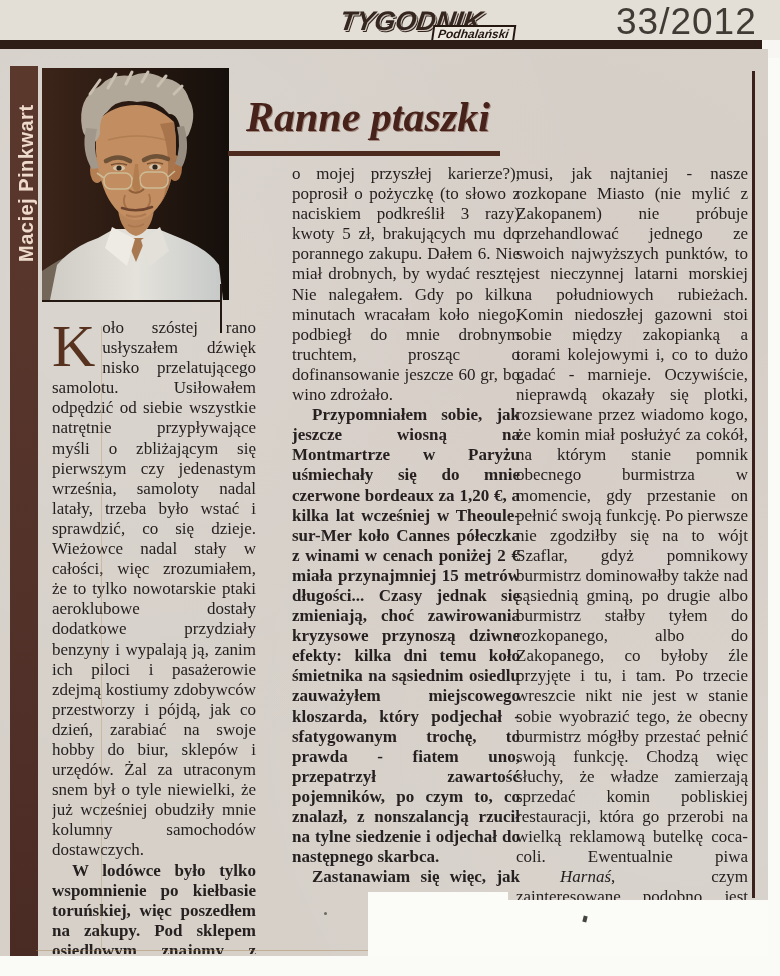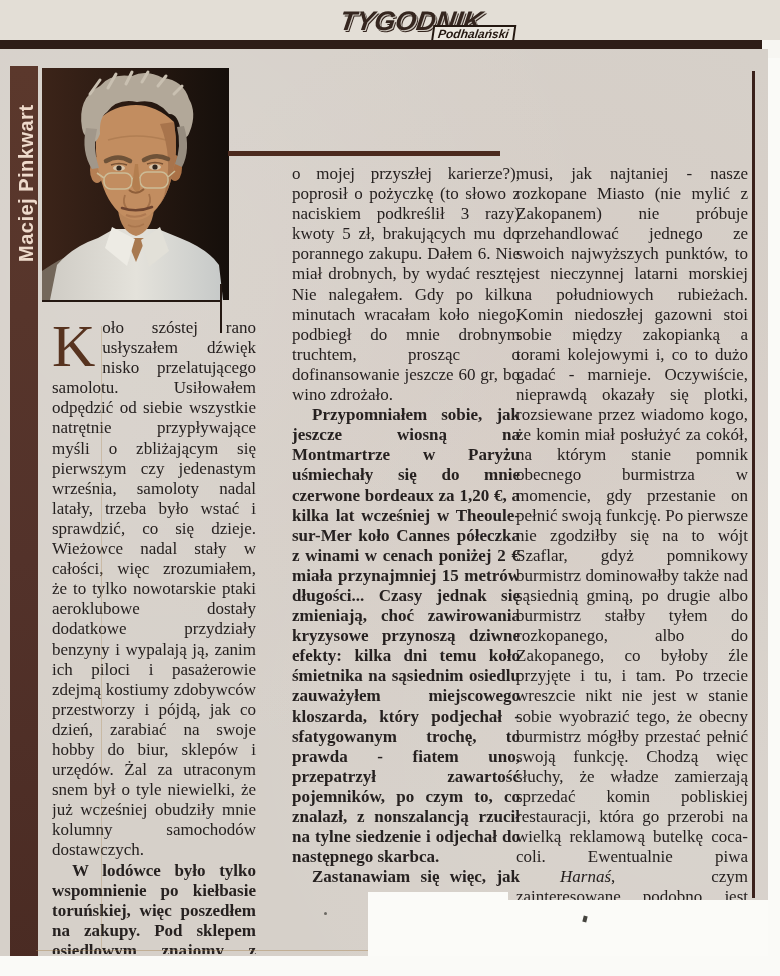--- a/index.html
+++ b/index.html
@@ -108,6 +108,7 @@
     <span class="mast-title">TYGODNIK</span>
     <span class="mast-sub">Podhalański</span>
   </div>
+  <div class="abs issue">33/2012</div>
 </div>
 
 <div class="abs divider-bar"></div>

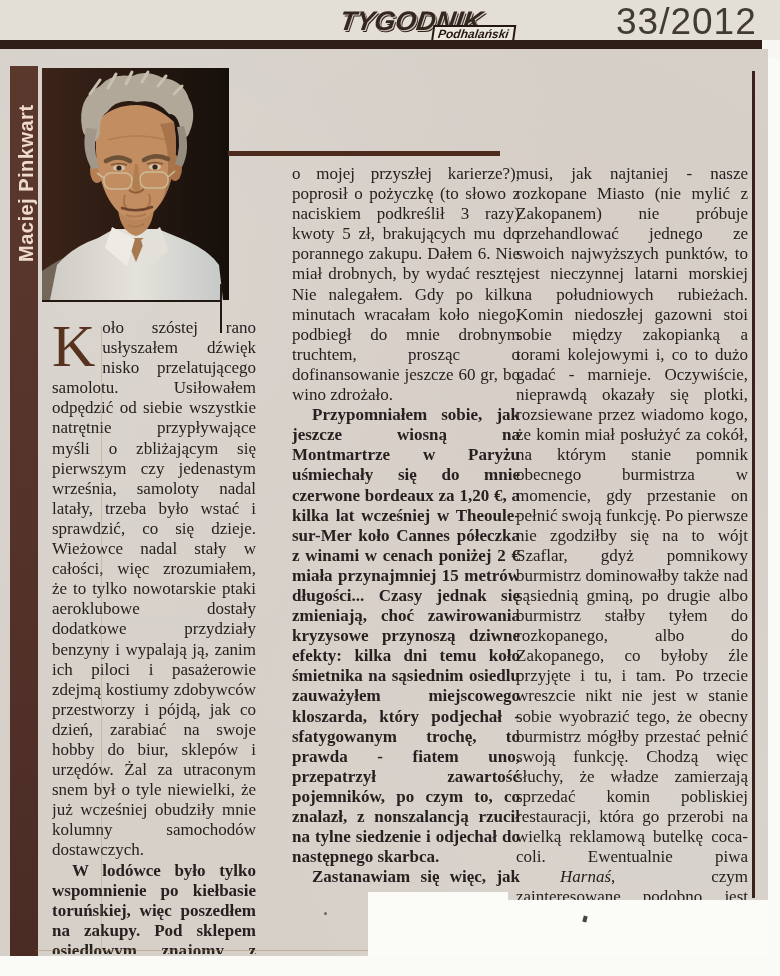--- a/index.html
+++ b/index.html
@@ -168,6 +168,7 @@
   <div class="abs photo-rule-h" style="left:42px;top:251px;"></div>
   <div class="abs photo-rule-v" style="left:220px;top:235px;"></div>
 
+  <h1 class="abs title" style="left:246px;top:45px;">Ranne ptaszki</h1>
   <div class="abs title-rule" style="left:228px;top:102px;"></div>
 
   <div class="abs right-border" style="left:752px;top:22px;"></div>

